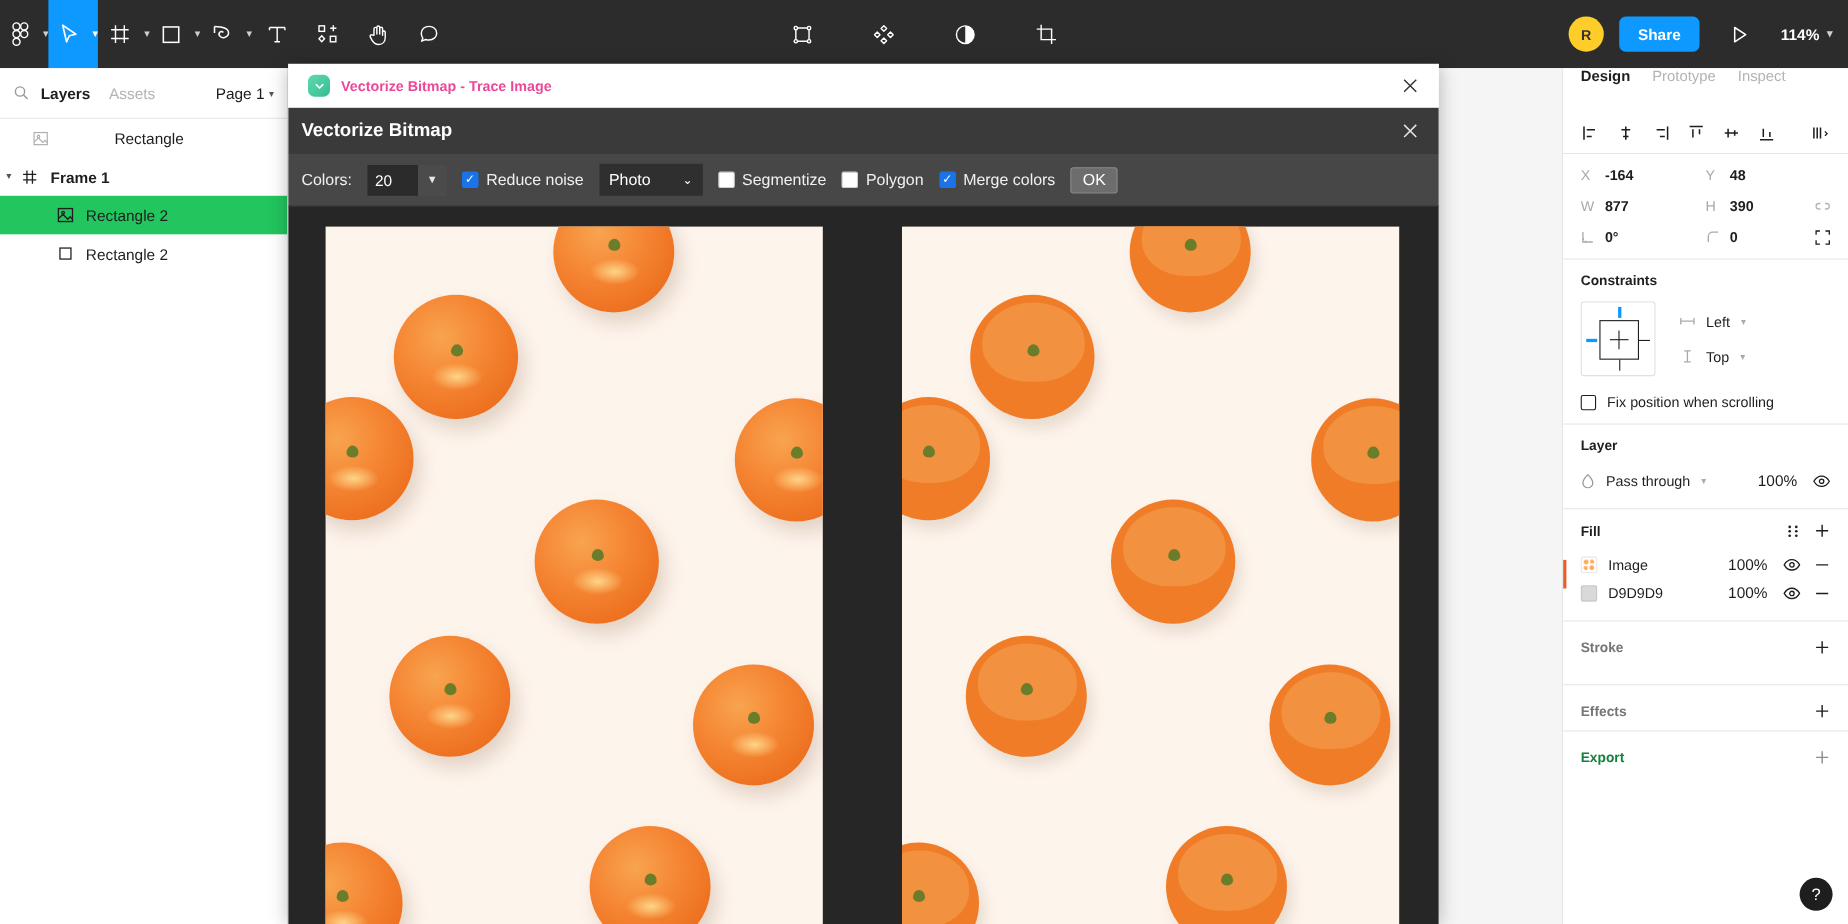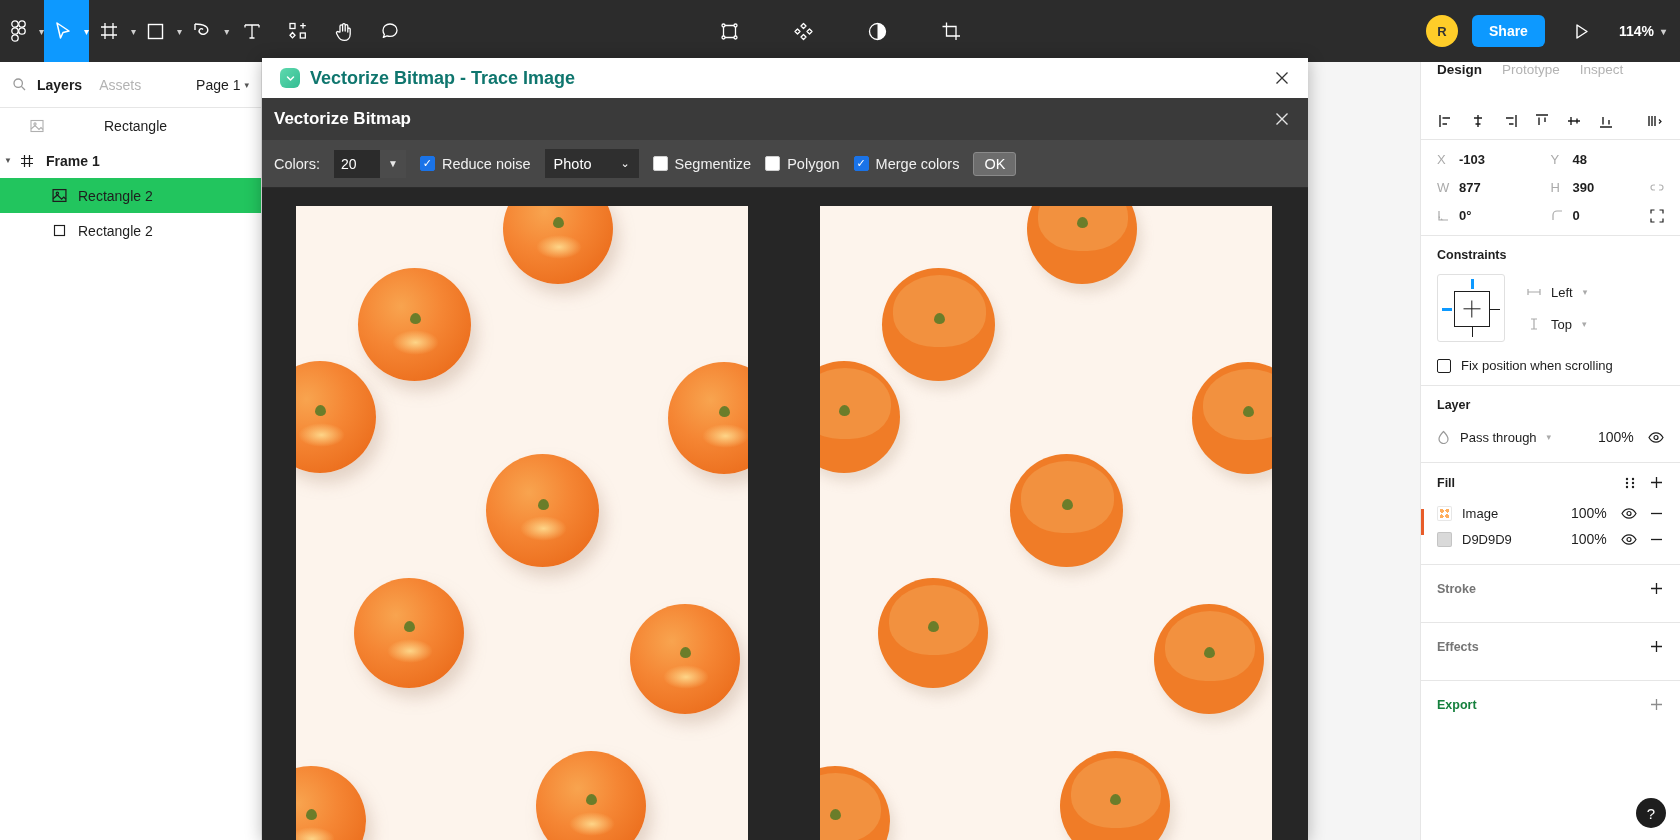--- a/index.html
+++ b/index.html
@@ -95,7 +95,7 @@
     background: linear-gradient(135deg,#5fd9ae,#34bd93);
     display: flex; align-items: center; justify-content: center;
   }
-  .plugin-title { font-size: 18px; font-weight: bold; color: #0f766e; }
+  .plugin-title { font-size: 13px; font-weight: bold; color: #ec4899; }
   .x-btn { margin-left: auto; cursor: pointer; width: 24px; height: 24px;
            display: flex; align-items: center; justify-content: center; }
   .plugin-sub {

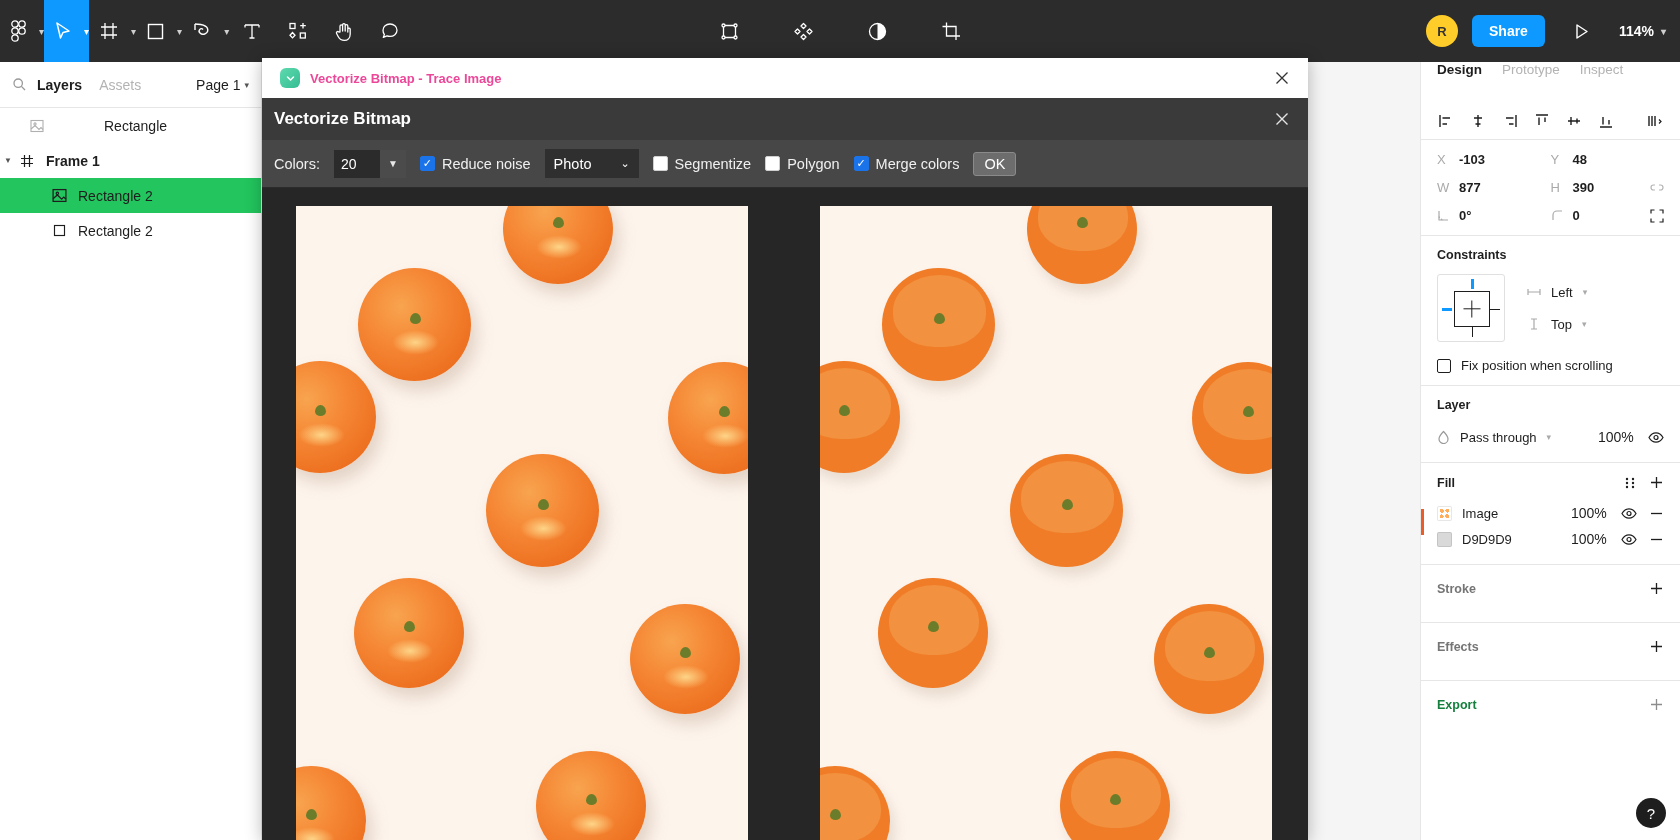--- a/index.html
+++ b/index.html
@@ -575,7 +575,7 @@
       <div class="xy-grid">
         <div class="field">
           <span class="k">X</span>
-          <span class="v">-103</span>
+          <span class="v">-164</span>
         </div>
         <div class="field">
           <span class="k">Y</span>

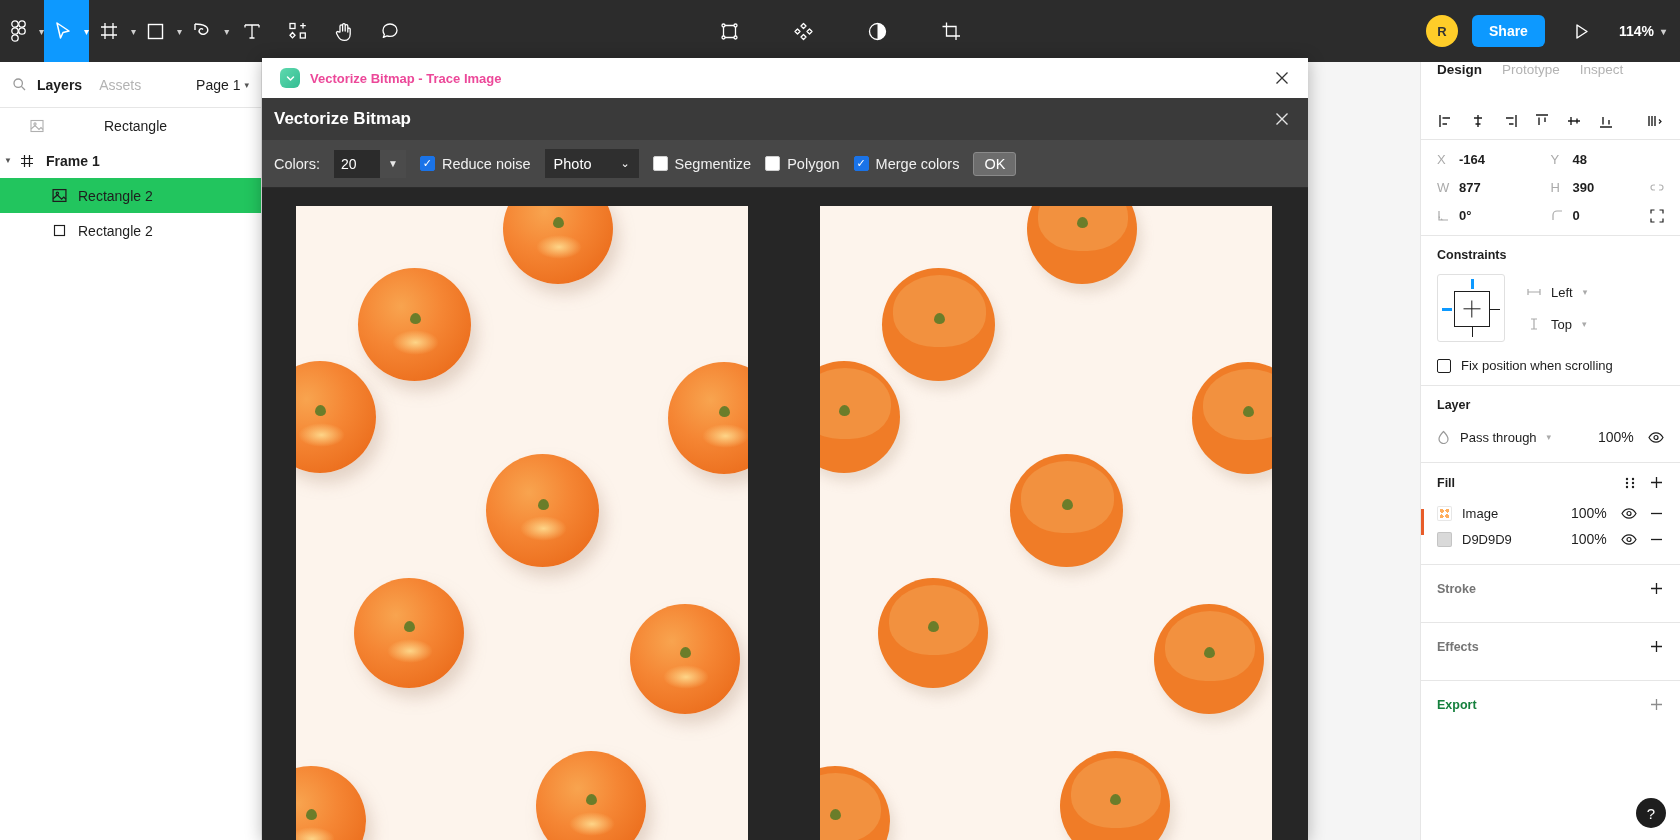--- a/index.html
+++ b/index.html
@@ -751,7 +751,7 @@
       </div>
     </div>
 
-    <div class="rp-section" style="padding-top:16px;padding-bottom:16px;">
+    <div class="rp-section" style="padding-top:16px;padding-bottom:0;">
       <div class="sec-head">
         <div class="sec-title" style="color:#757575;">Effects</div>
         <div class="sec-actions">

